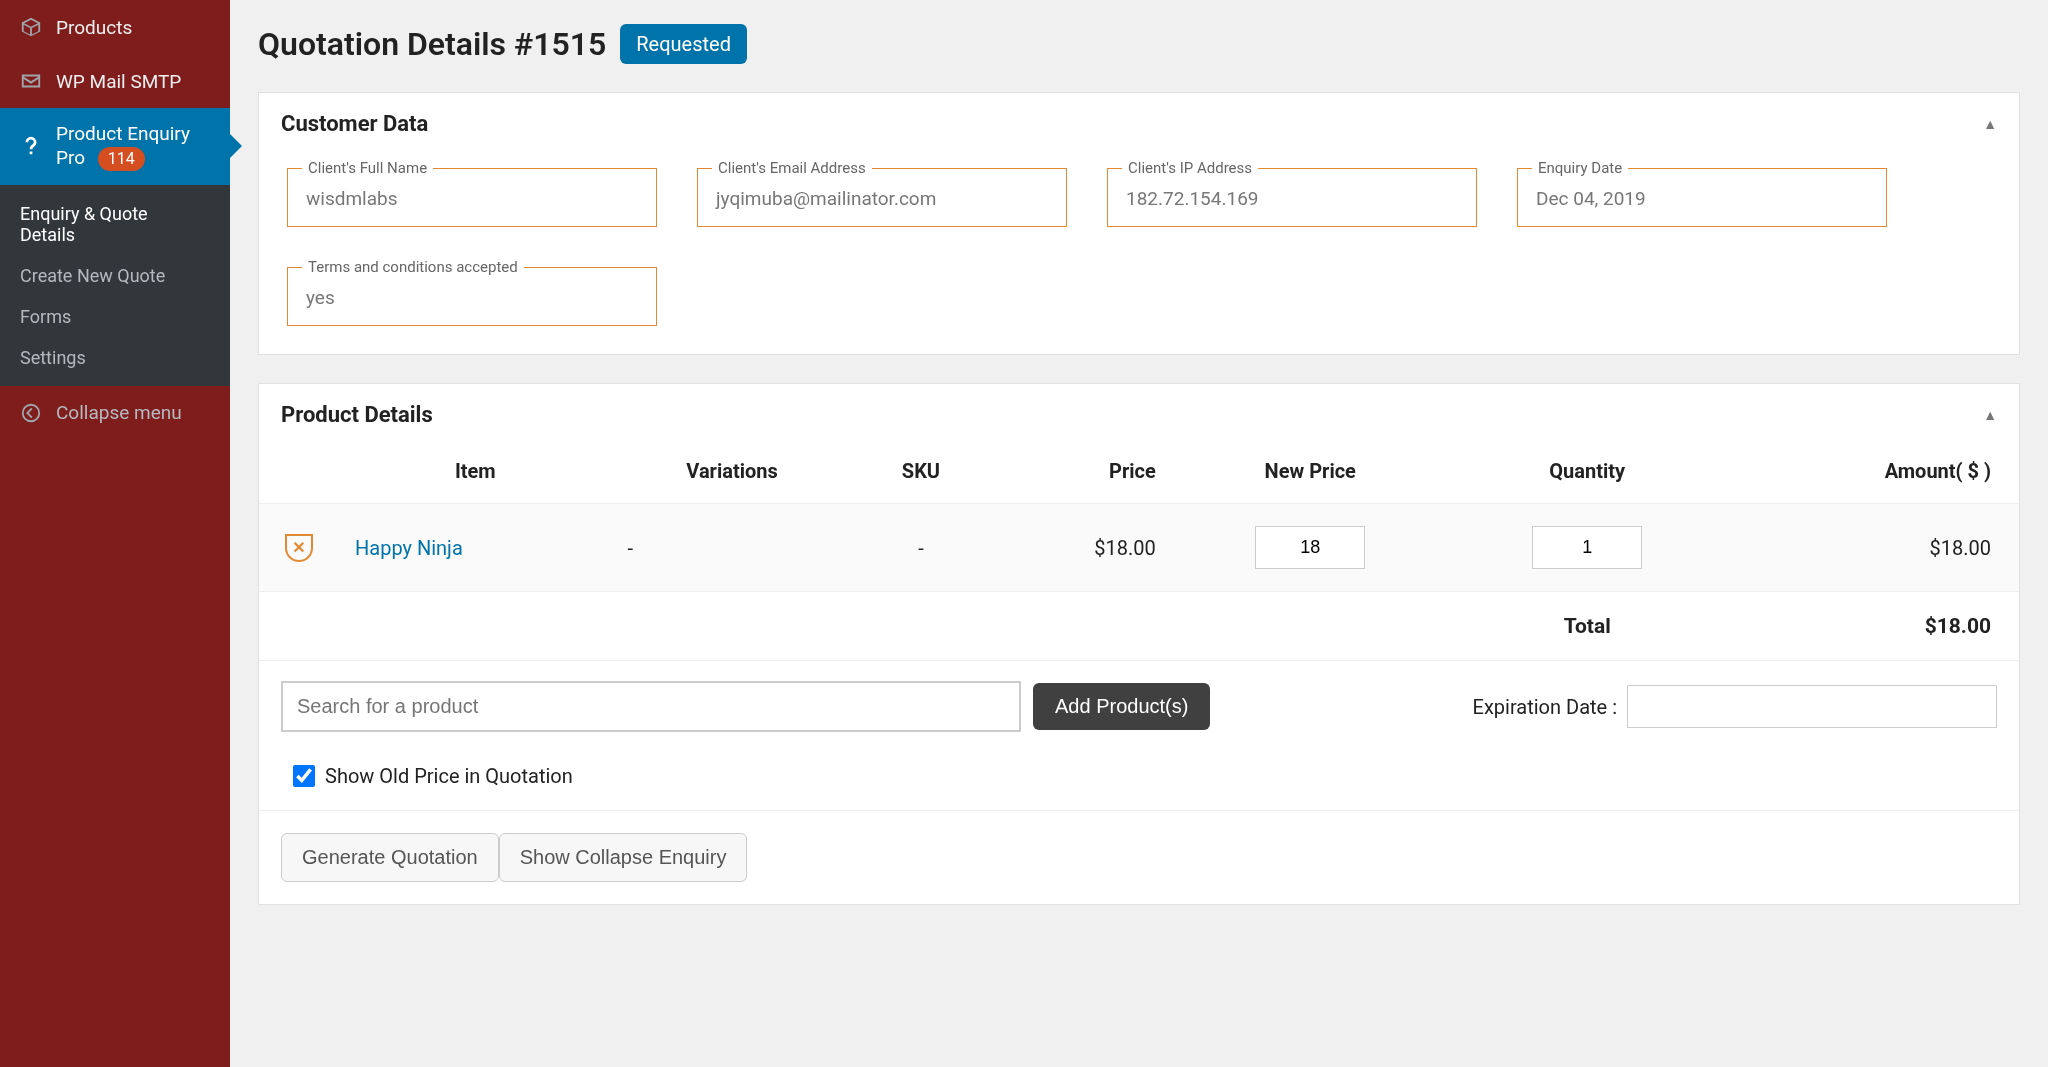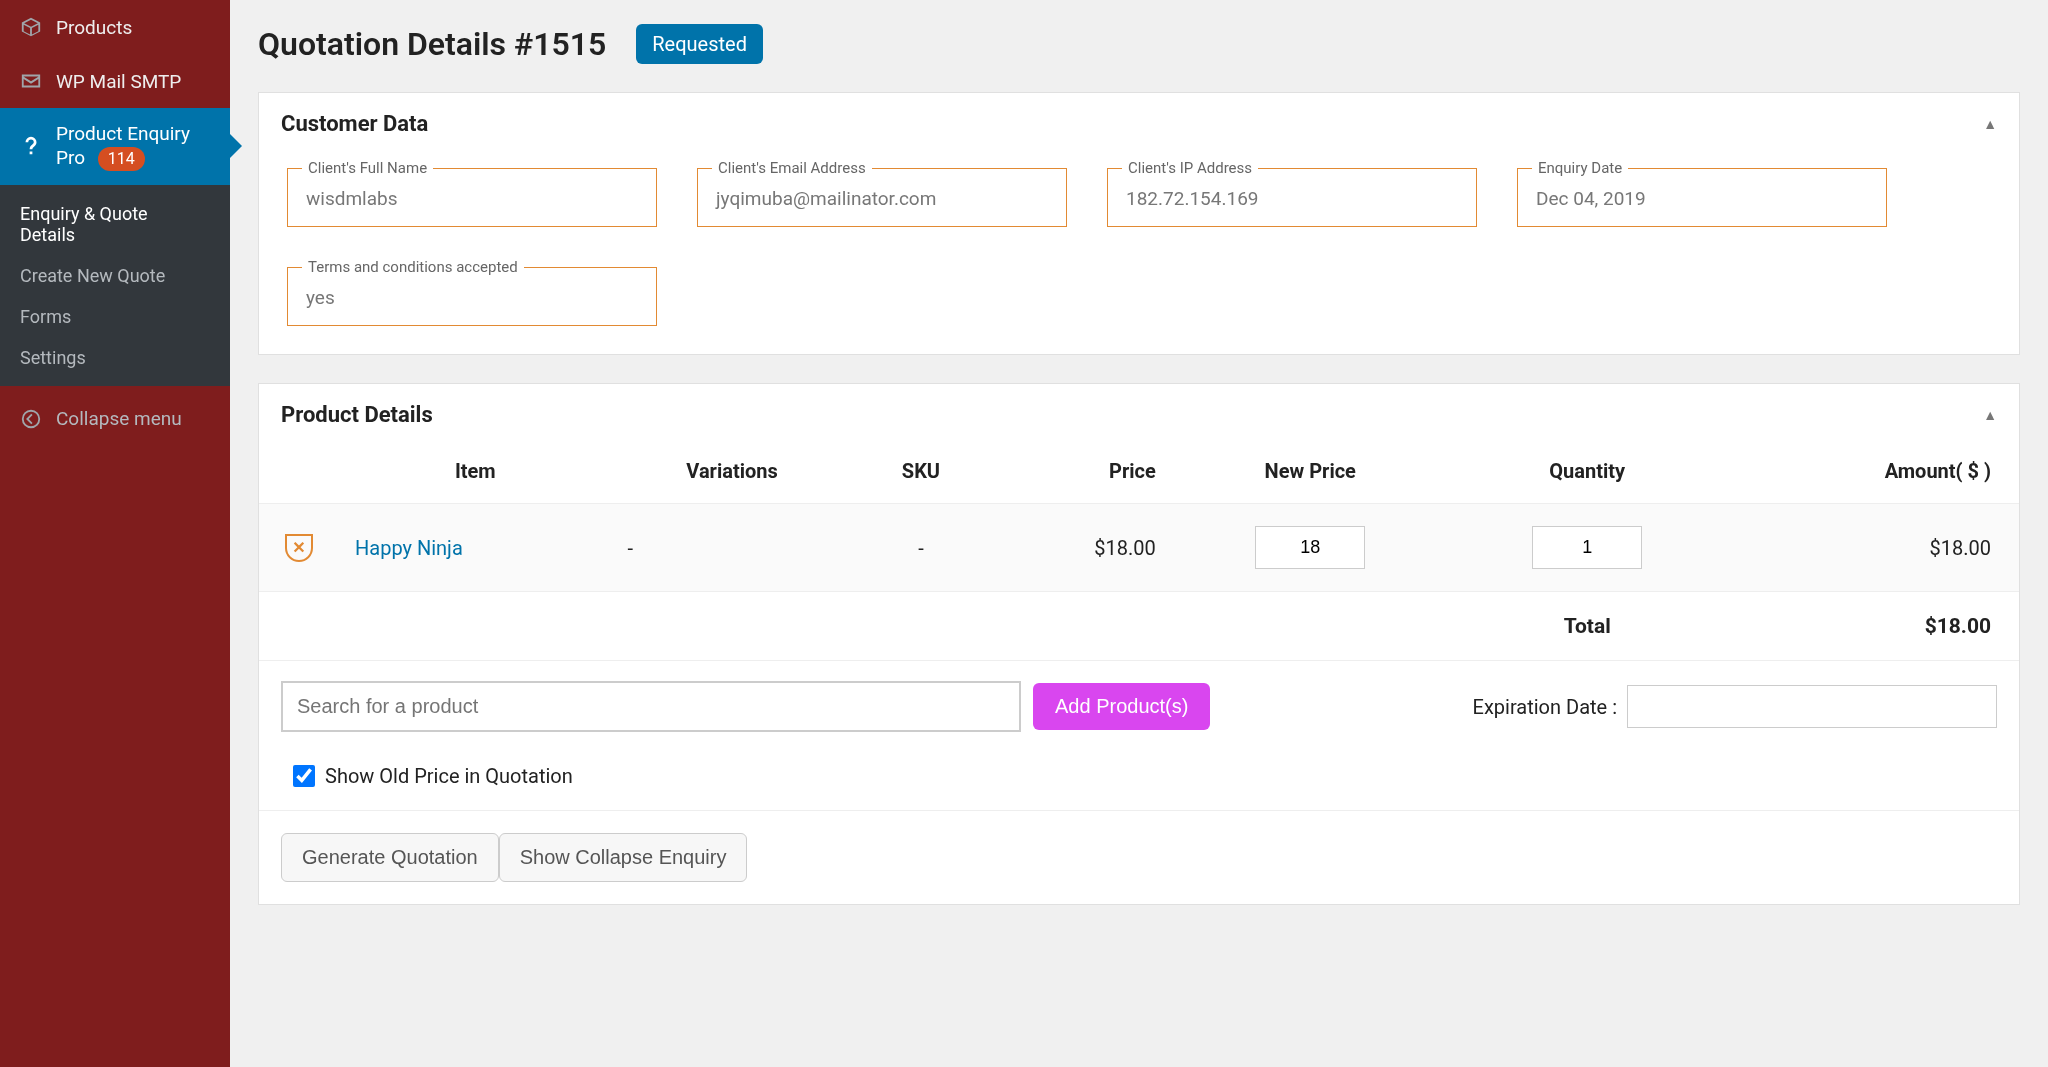--- a/index.html
+++ b/index.html
@@ -110,7 +110,6 @@
     padding: 8px 16px;
     border-radius: 6px;
     font-size: 20px;
-    margin-left: 16px;
   }
 
   .panel {

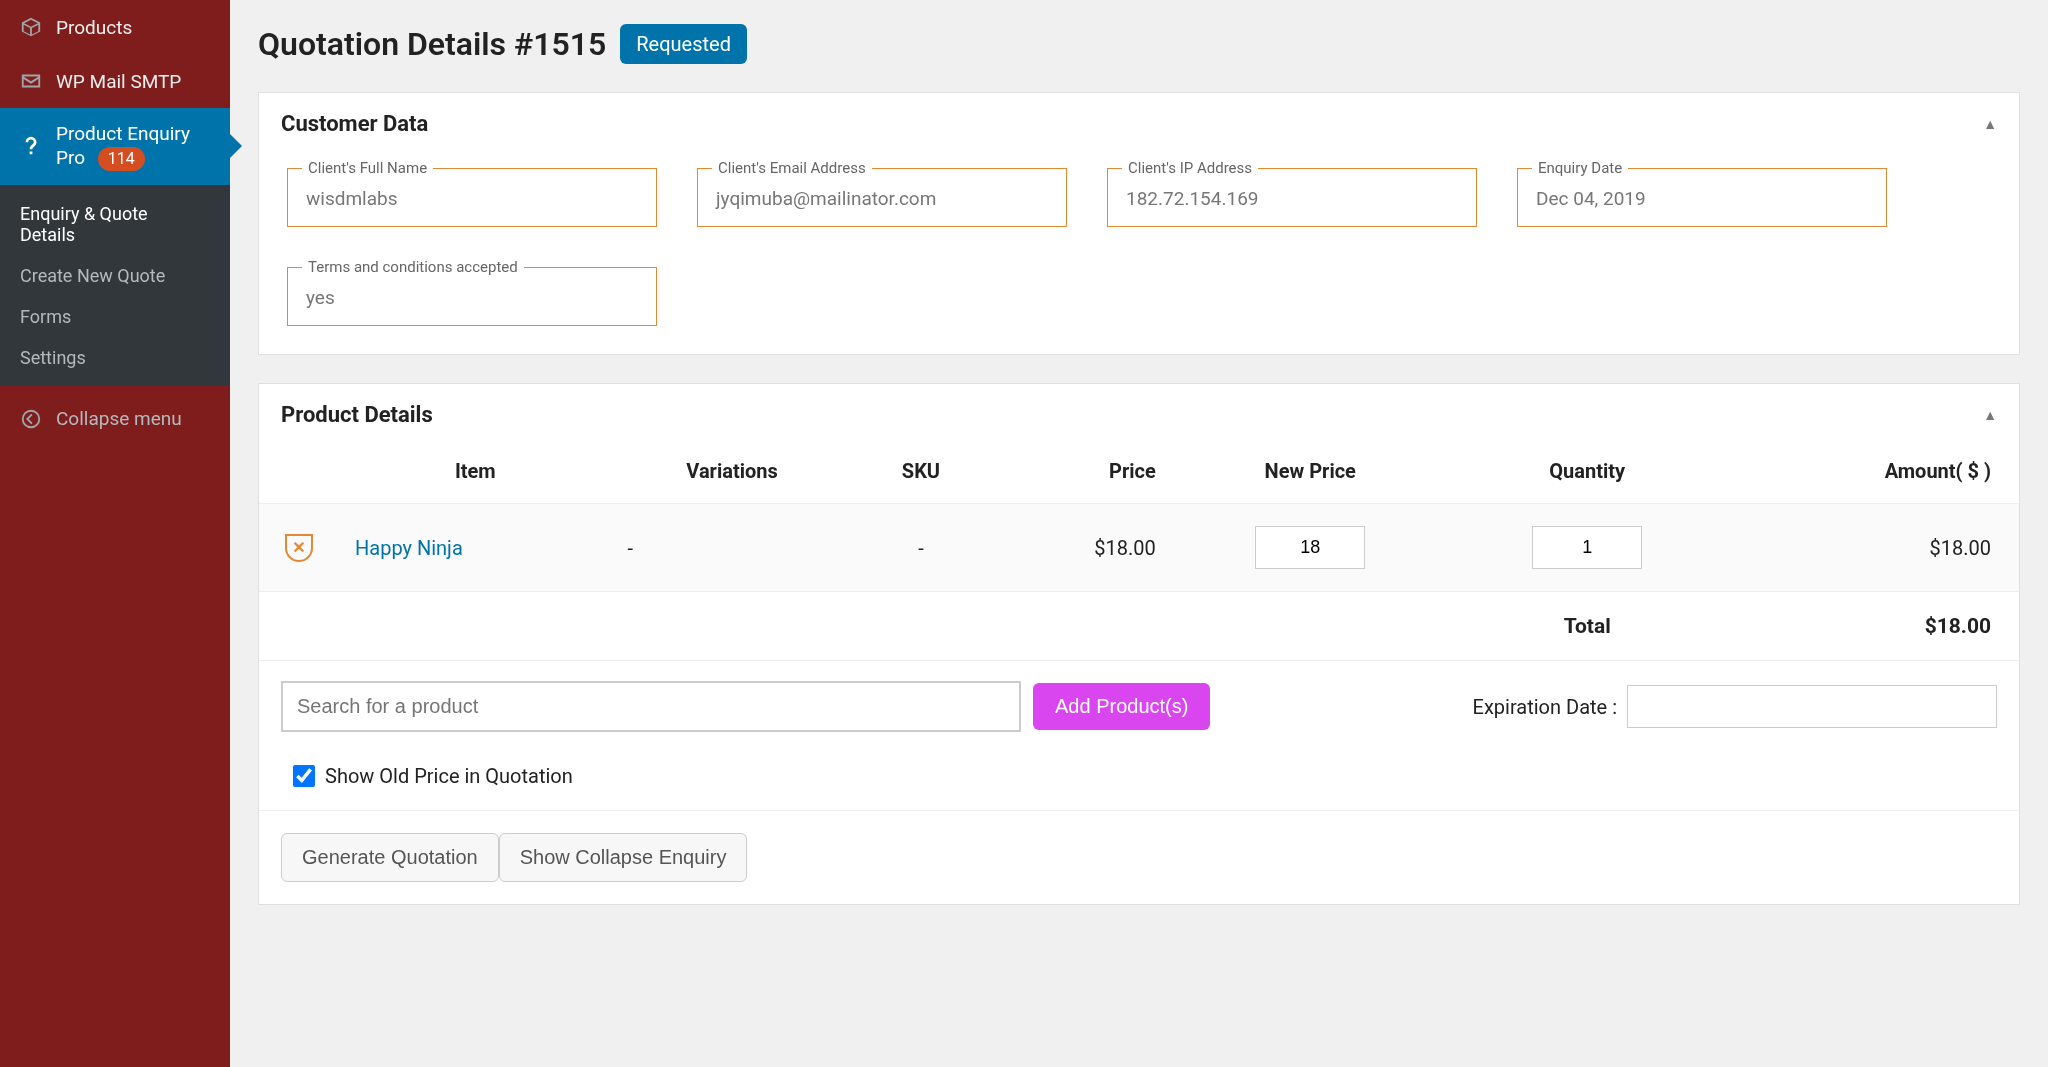--- a/index.html
+++ b/index.html
@@ -77,7 +77,7 @@
   .collapse {
     display: flex;
     align-items: center;
-    padding: 20px 18px;
+    padding: 14px 18px;
     color: #b4b9be;
     font-size: 19px;
     cursor: pointer;

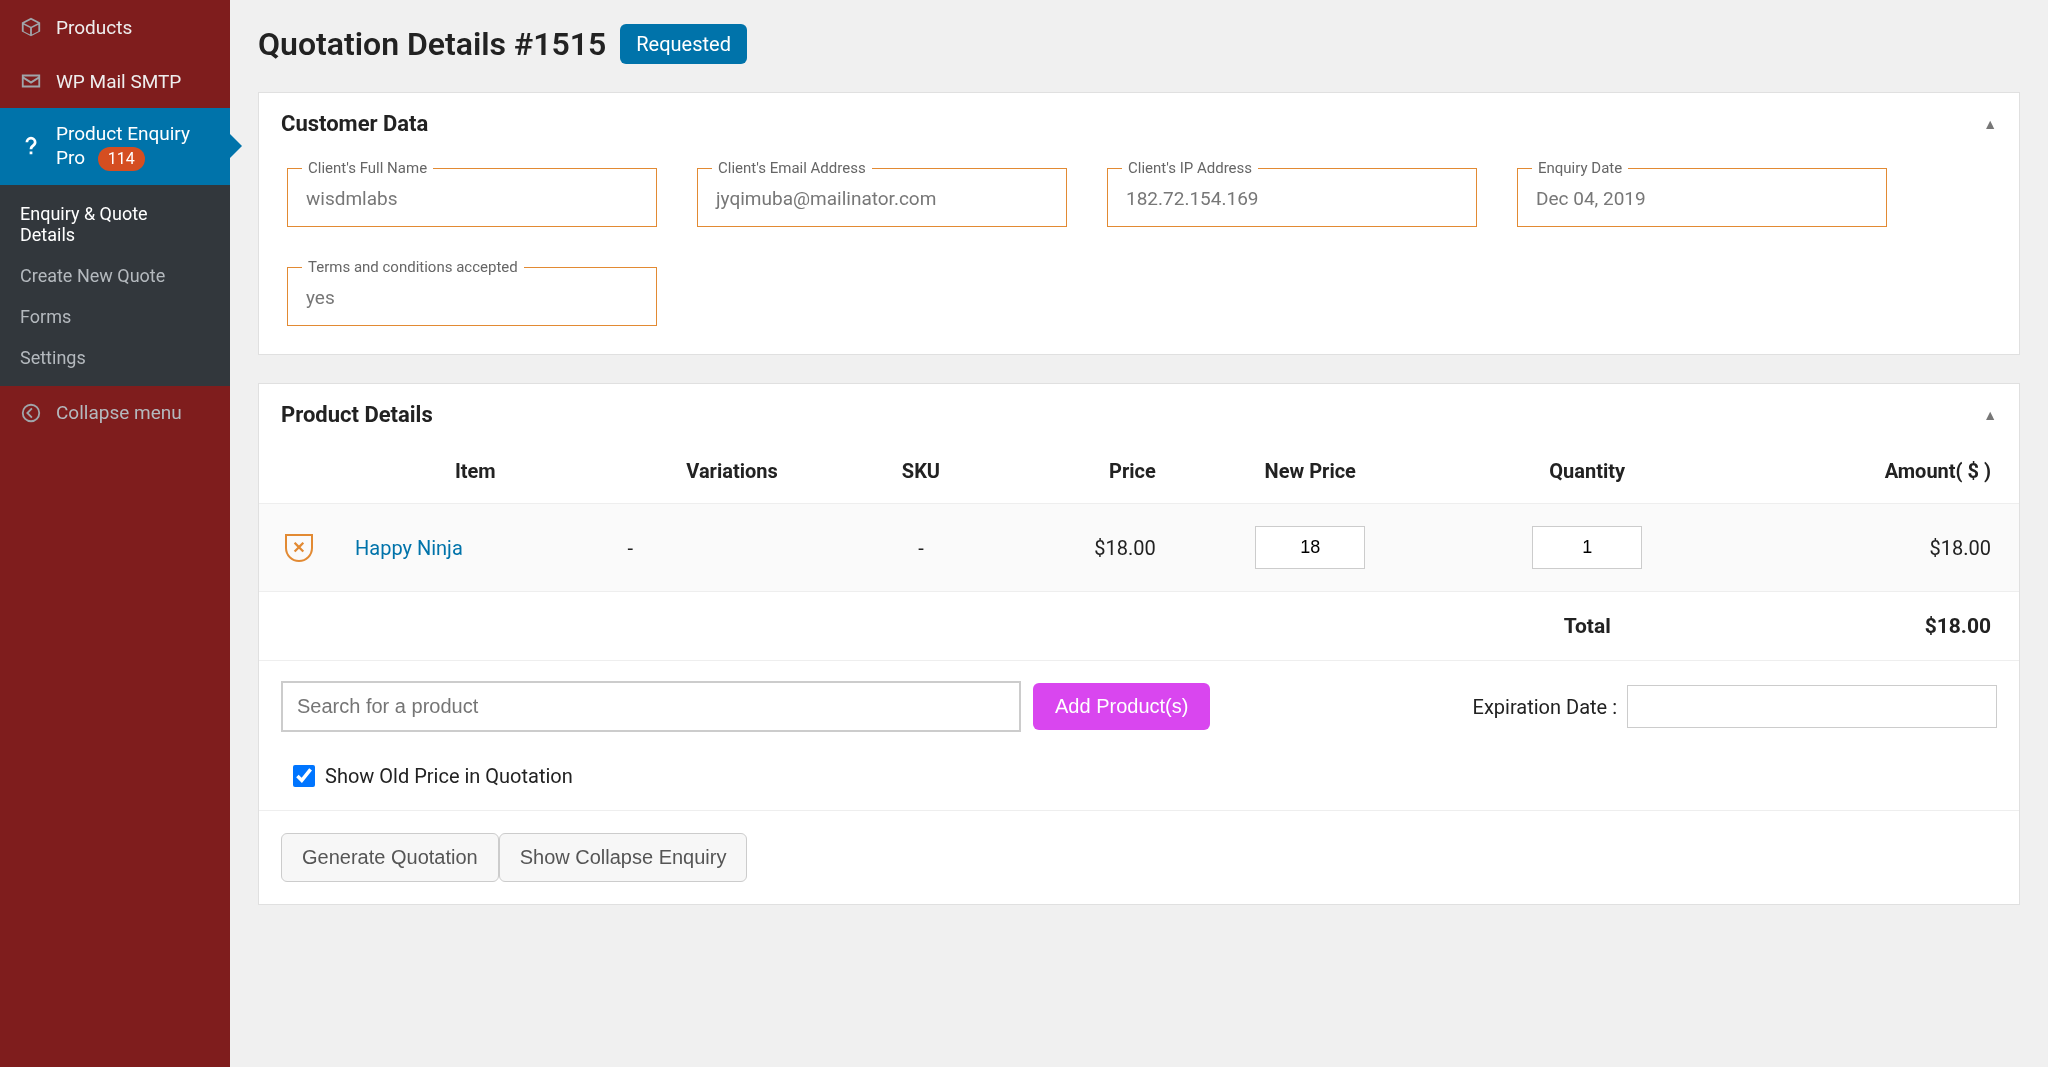--- a/index.html
+++ b/index.html
@@ -217,7 +217,7 @@
     color: #555;
   }
   .btn-primary {
-    background: #d946ef;
+    background: #404040;
     color: #fff;
     border: none;
     padding: 12px 22px;

